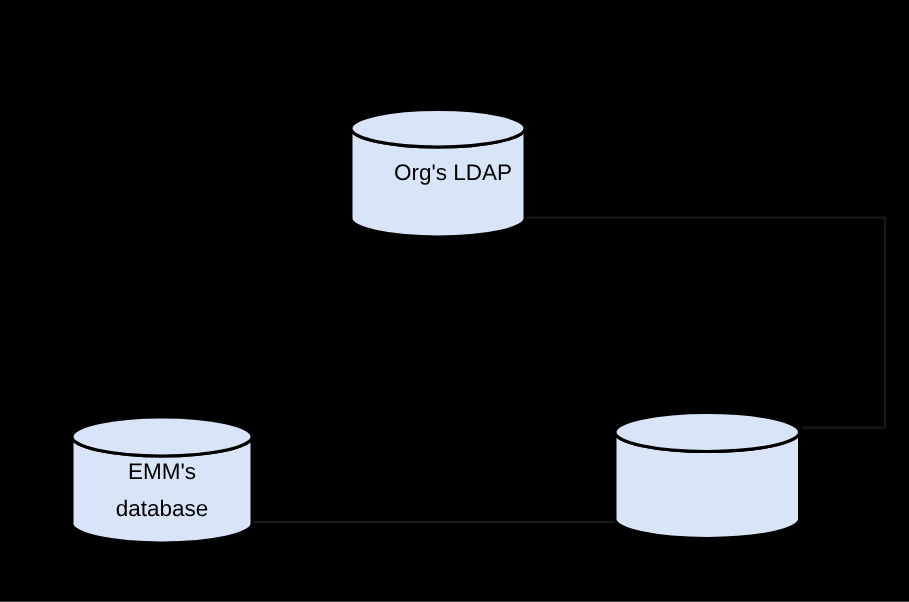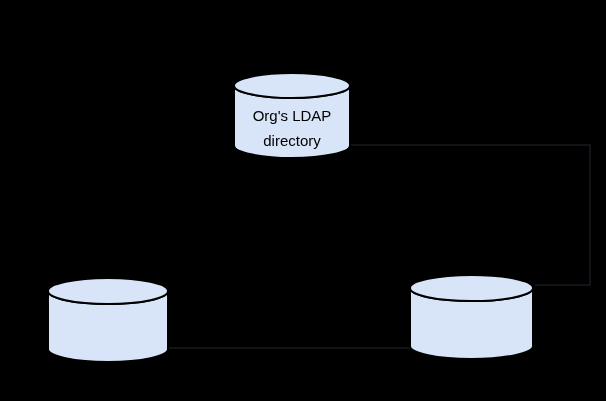--- a/index.html
+++ b/index.html
@@ -37,7 +37,7 @@
     color: var(--label-text, #000);
   }
   .node-label span { display: block; }
-  #label-ldap   { left: 234px; top: 103px; width: 116px; }
+  #label-ldap   { left: 244px; top: 103px; width: 116px; }
   #label-emm    { left: 48px;  top: 302px; width: 120px; }
   #label-google { left: 410px; top: 313px; width: 123px; }
 </style>

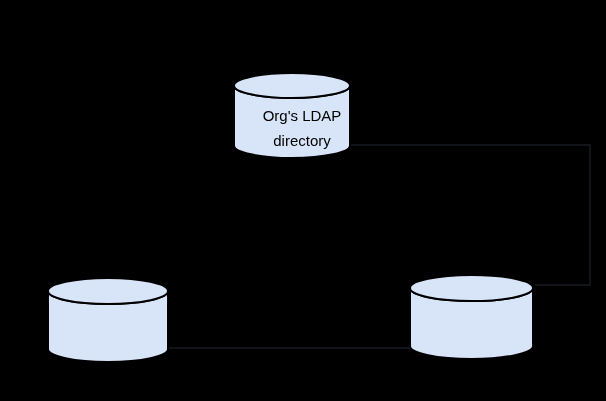--- a/index.html
+++ b/index.html
@@ -69,7 +69,6 @@
 
   <div class="node-label" id="label-ldap">
     <span>Org's LDAP</span>
-    <span>directory</span>
   </div>
 
   <div class="node-label" id="label-emm">

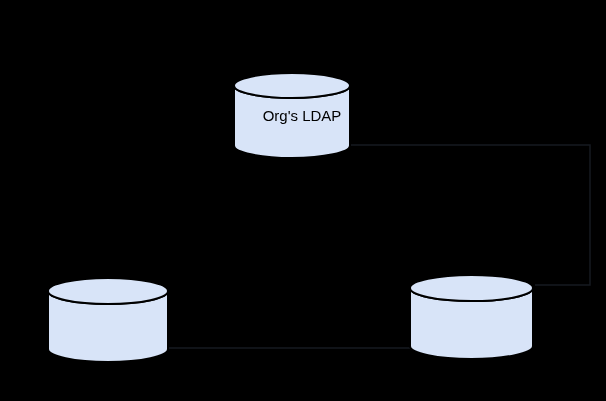--- a/index.html
+++ b/index.html
@@ -72,6 +72,7 @@
   </div>
 
   <div class="node-label" id="label-emm">
+    <span>EMM's</span>
   </div>
 
 

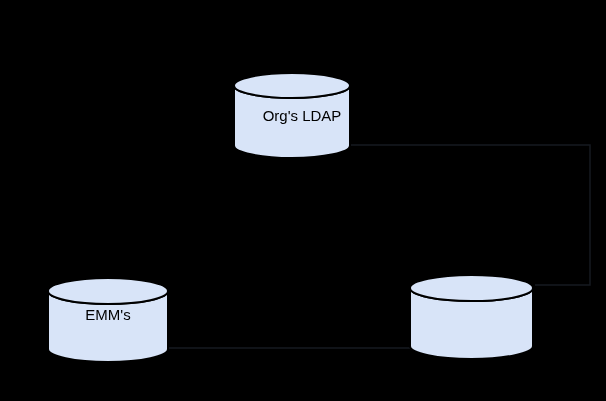--- a/index.html
+++ b/index.html
@@ -73,6 +73,7 @@
 
   <div class="node-label" id="label-emm">
     <span>EMM's</span>
+    <span>database</span>
   </div>
 
 

